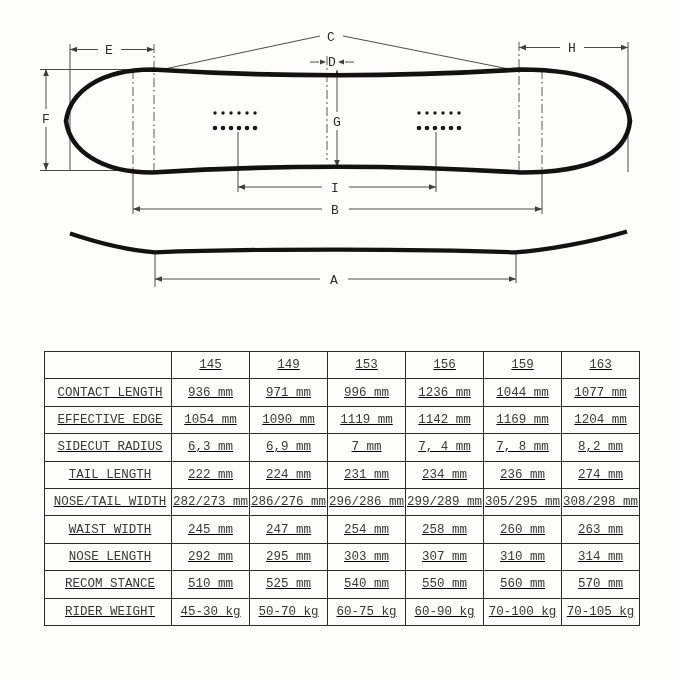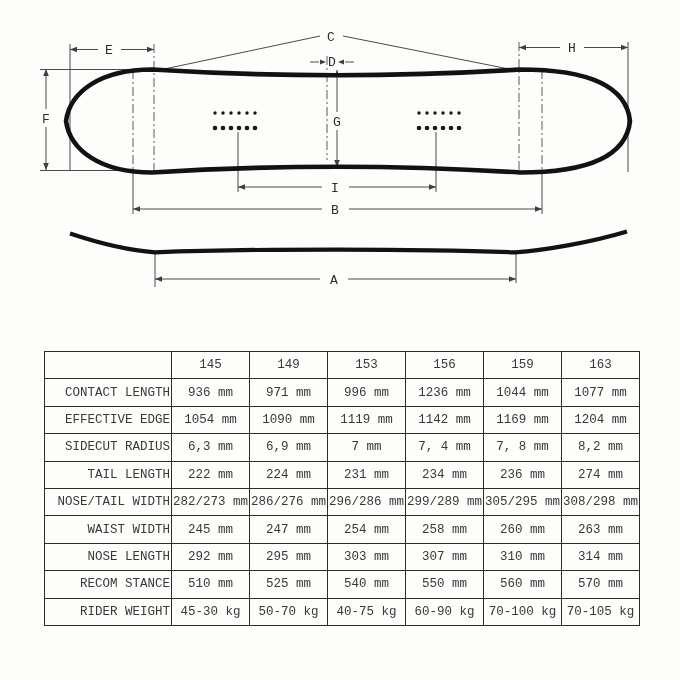--- a/index.html
+++ b/index.html
@@ -6,7 +6,7 @@
   .page{position:relative;width:680px;height:680px;background:#fdfdfc;overflow:hidden;
         font-family:"Liberation Mono","DejaVu Sans Mono",monospace;}
   .diagram-svg{position:absolute;left:0;top:0;}
-  .spec-table{position:absolute;left:44px;top:351px;border-collapse:collapse;table-layout:fixed;}
+  .spec-table{position:absolute;left:44px;top:351px;border-collapse:collapse;table-layout:fixed;text-decoration:underline;}
   .spec-table td{border:1.6px solid #2e2a2a;height:26.4px;font-size:12.5px;color:#3a3838;
         text-align:center;padding:0 1px;white-space:nowrap;overflow:hidden;
         font-family:"Liberation Mono","DejaVu Sans Mono",monospace;background:#fdfdfc;}

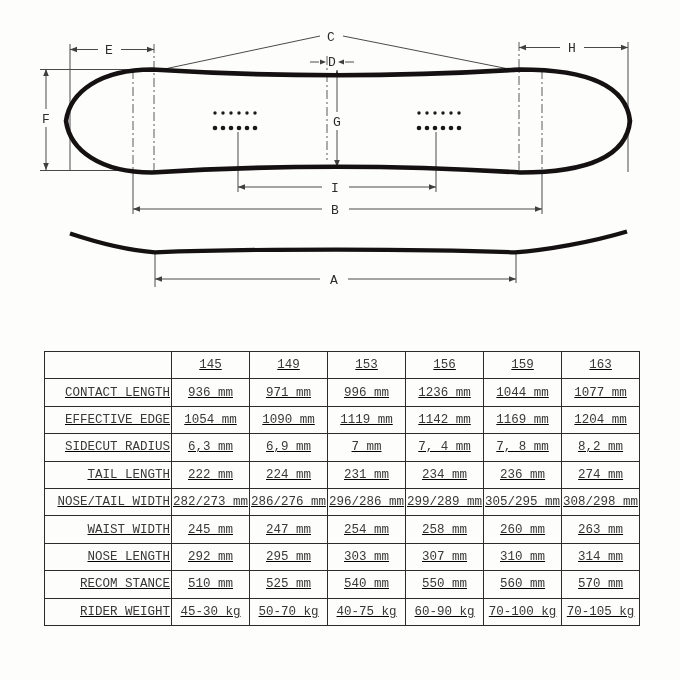--- a/index.html
+++ b/index.html
@@ -10,7 +10,7 @@
   .spec-table td{border:1.6px solid #2e2a2a;height:26.4px;font-size:12.5px;color:#3a3838;
         text-align:center;padding:0 1px;white-space:nowrap;overflow:hidden;
         font-family:"Liberation Mono","DejaVu Sans Mono",monospace;background:#fdfdfc;}
-  .spec-table td.rowlabel{text-align:right;padding-left:5px;}
+  .spec-table td.rowlabel{text-align:center;padding-left:5px;}
   svg text{font-family:"Liberation Mono","DejaVu Sans Mono",monospace;font-size:13px;fill:#2c2c2c;}
 </style>
 </head>

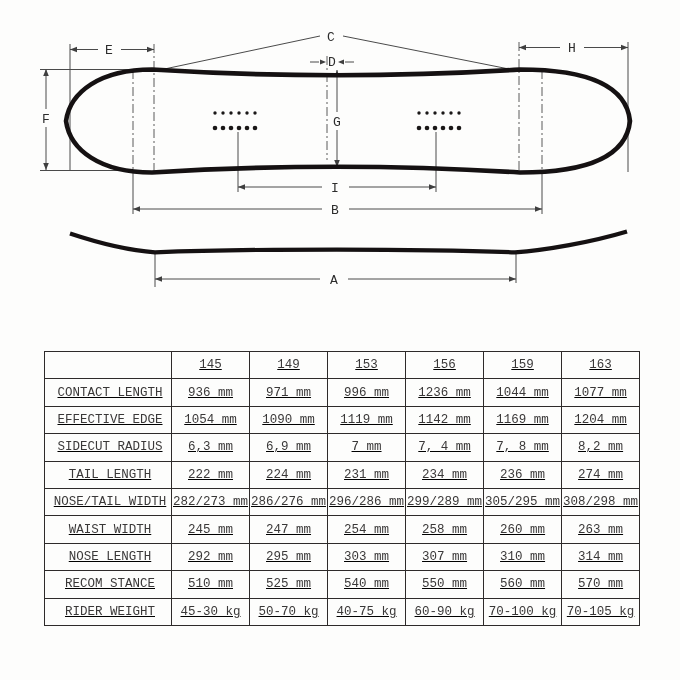--- a/index.html
+++ b/index.html
@@ -233,7 +233,7 @@
           <td class="rowlabel">RIDER WEIGHT</td>
           <td>45-30 kg</td>
           <td>50-70 kg</td>
-          <td>40-75 kg</td>
+          <td>60-75 kg</td>
           <td>60-90 kg</td>
           <td>70-100 kg</td>
           <td>70-105 kg</td>

